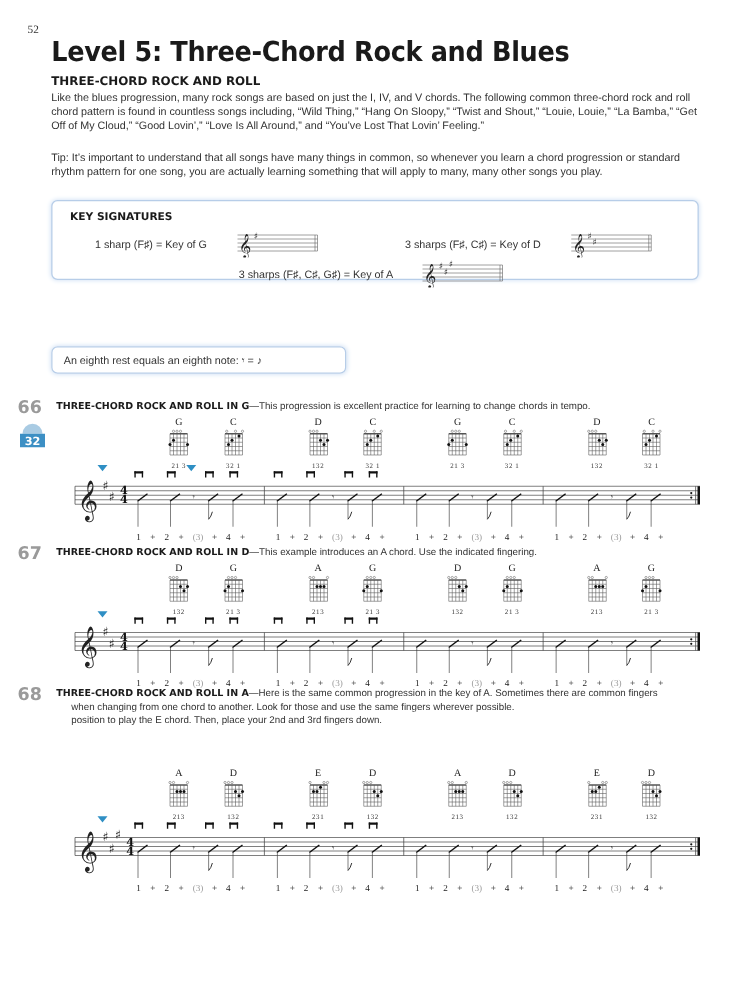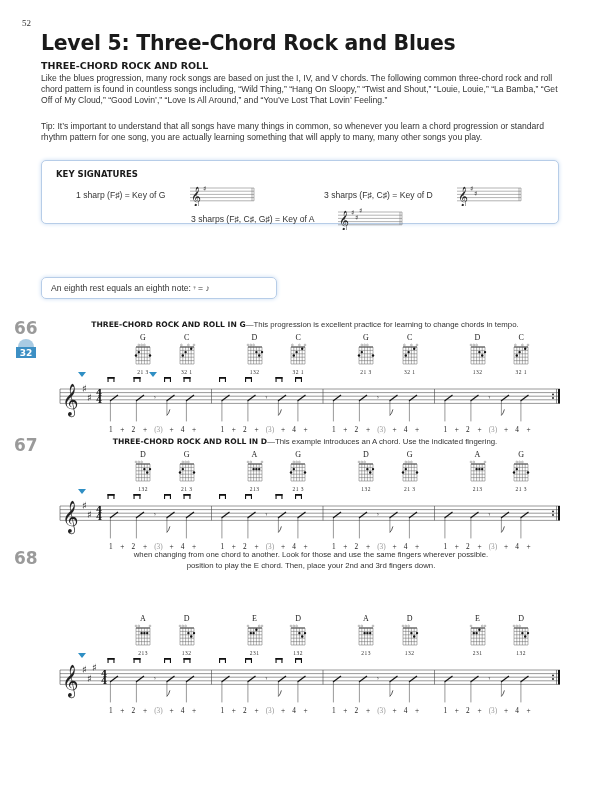--- a/index.html
+++ b/index.html
@@ -25,7 +25,7 @@
 
   .rest-box { position: absolute; left: 41px; top: 277px; width: 236px; height: 22px; border: 1.5px solid #b7cde8; border-radius: 5px; box-shadow: 0 0 4px #c9dcf2; font-size: 8.6px; color: #333; padding: 5px 9px; }
 
-  .ex-num { position: absolute; left: 14px; font-size: 17px; font-weight: 700; color: #9a9a9a; font-family: "DejaVu Sans", sans-serif; }
+  .ex-num { position: absolute; left: 14px; font-size: 14px; font-weight: 700; color: #9a9a9a; font-family: "DejaVu Sans", sans-serif; }
   .ex-title { position: absolute; left: 45px; font-size: 7.8px; color: #333; width: 520px; line-height: 10.5px; text-align: center; }
   .ex-title b { color: #1a1a1a; font-family: "DejaVu Sans", sans-serif; font-size: 7.6px; }
   .ex-title .indent { padding-left: 12px; }

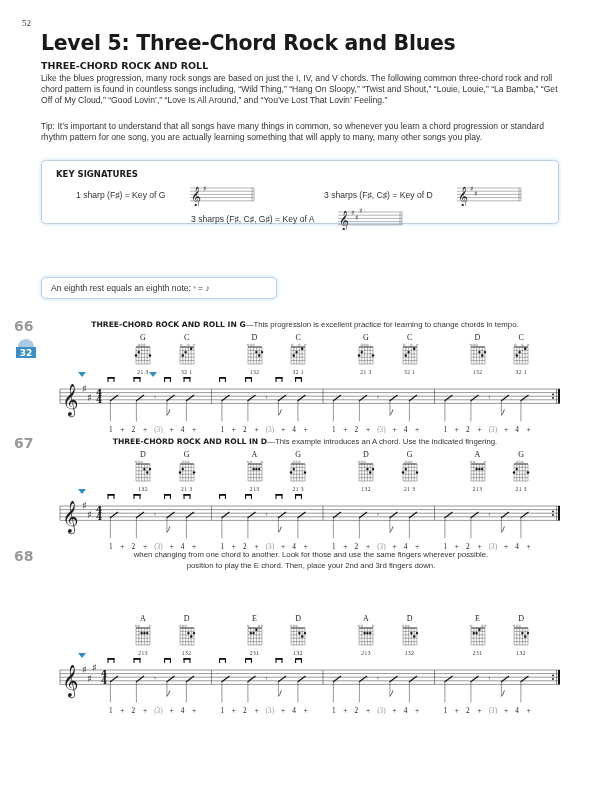--- a/index.html
+++ b/index.html
@@ -26,7 +26,7 @@
   .rest-box { position: absolute; left: 41px; top: 277px; width: 236px; height: 22px; border: 1.5px solid #b7cde8; border-radius: 5px; box-shadow: 0 0 4px #c9dcf2; font-size: 8.6px; color: #333; padding: 5px 9px; }
 
   .ex-num { position: absolute; left: 14px; font-size: 14px; font-weight: 700; color: #9a9a9a; font-family: "DejaVu Sans", sans-serif; }
-  .ex-title { position: absolute; left: 45px; font-size: 7.8px; color: #333; width: 520px; line-height: 10.5px; text-align: center; }
+  .ex-title { position: absolute; left: 45px; font-size: 7.8px; color: #333; width: 520px; line-height: 10.5px; }
   .ex-title b { color: #1a1a1a; font-family: "DejaVu Sans", sans-serif; font-size: 7.6px; }
   .ex-title .indent { padding-left: 12px; }
   .ex-title .bullet { padding-left: 2px; }

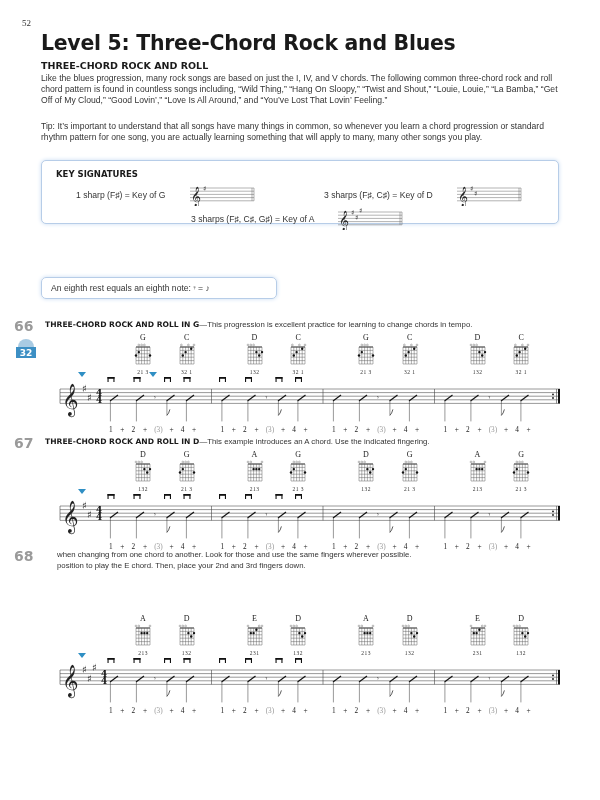--- a/index.html
+++ b/index.html
@@ -774,6 +774,7 @@
 
 <div class="ex-num" style="top:548px;">68</div>
 <div class="ex-title" style="top:550px;">
+  <div><b>THREE-CHORD ROCK AND ROLL IN A</b><span>—Here is the same common progression in the key of A. Sometimes there are common fingers</span></div>
   <div class="indent">when changing from one chord to another. Look for those and use the same fingers wherever possible.</div>
   <div class="indent">position to play the E chord. Then, place your 2nd and 3rd fingers down.</div>
 </div>

